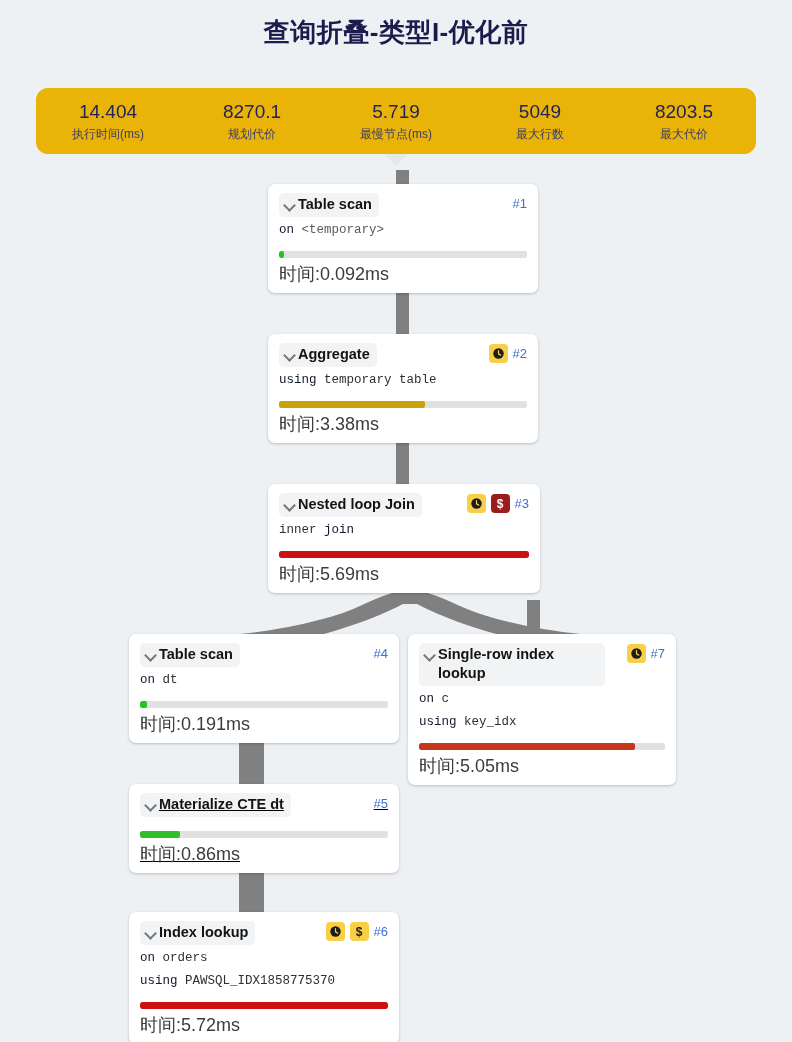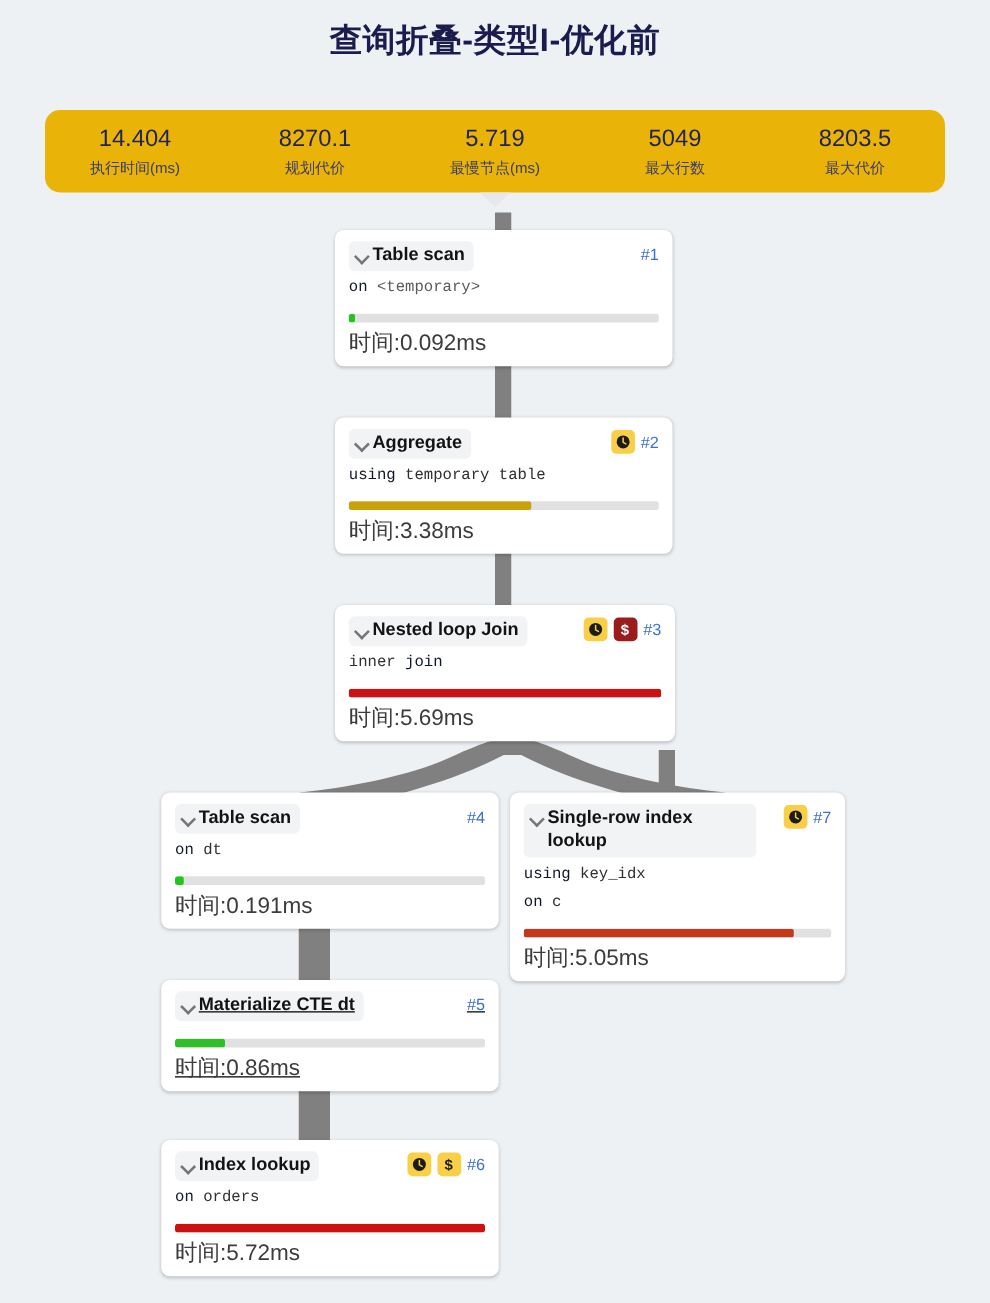--- a/index.html
+++ b/index.html
@@ -312,12 +312,12 @@
     </div>
   </div>
   <div class="node-sub">
+    <span class="kw">on</span>
+    <span class="valdark">c</span>
+  </div>
+  <div class="node-sub">
     <span class="kw">using</span>
     <span class="valdark">key_idx</span>
-  </div>
-  <div class="node-sub">
-    <span class="kw">on</span>
-    <span class="valdark">c</span>
   </div>
   <div class="bar-track">
     <div class="bar-fill" style="width:88%; background:#c5371a;"></div>

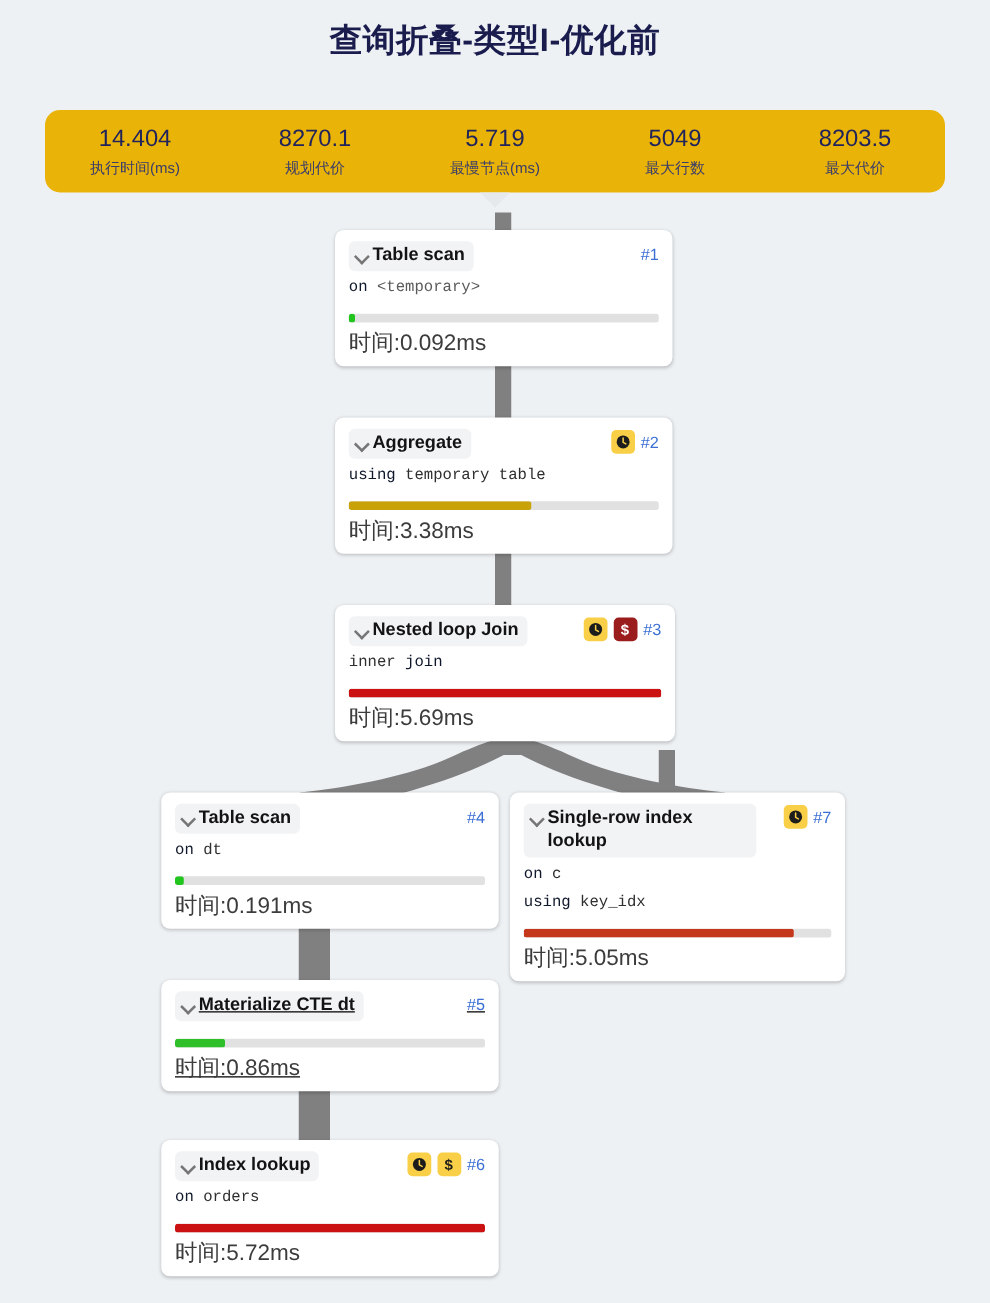--- a/index.html
+++ b/index.html
@@ -362,6 +362,10 @@
     <span class="kw">on</span>
     <span class="valdark">orders</span>
   </div>
+  <div class="node-sub">
+    <span class="kw">using</span>
+    <span class="valdark">PAWSQL_IDX1858775370</span>
+  </div>
   <div class="bar-track">
     <div class="bar-fill" style="width:100%; background:#cb1111;"></div>
   </div>

